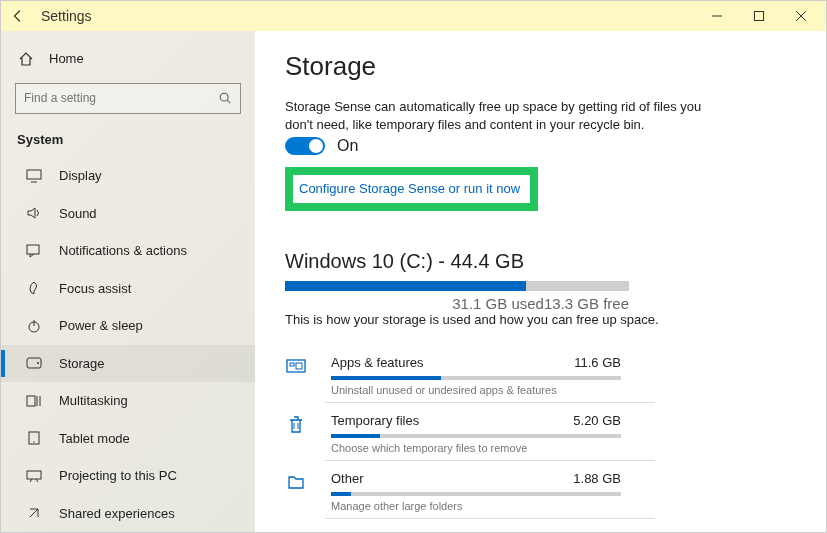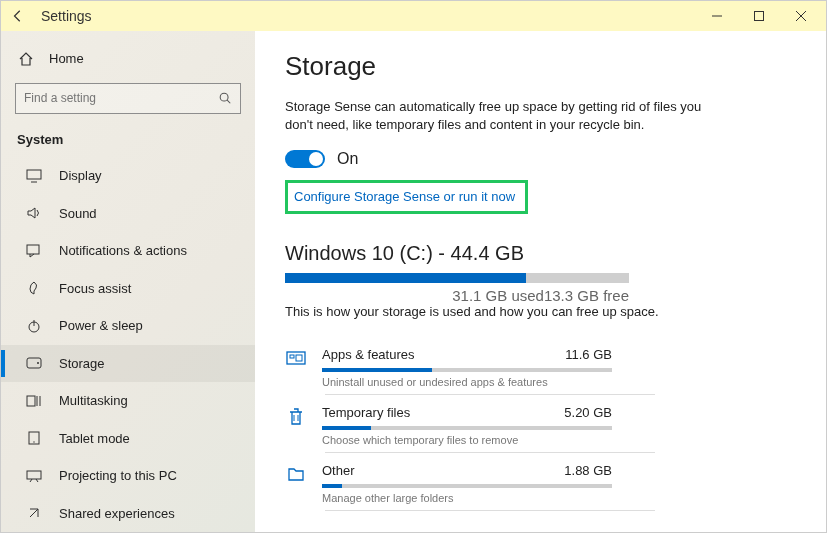--- a/index.html
+++ b/index.html
@@ -23,7 +23,7 @@
   .nav-item.selected::before { content:""; position:absolute; left:0; top:5px; bottom:5px; width:4px; background:#0078d4;}
   .content { flex:1; overflow-y:auto; padding:18px 50px 20px 30px; color:#222;}
   h1.page-title { font-weight:400; font-size:26px; margin-bottom:16px; margin-top:2px;}
-  .desc { font-size:13px; max-width:420px; line-height:1.4; margin-bottom:16px;}
+  .desc { font-size:13px; max-width:420px; line-height:1.4; margin-bottom:3px;}
   .toggle-row { display:flex; align-items:center; gap:12px; margin-bottom:12px;}
   .toggle { width:40px; height:18px; border-radius:10px; background:#0078d4; position:relative;}
   .toggle::after { content:""; position:absolute; right:2px; top:2px; width:14px; height:14px; background:#fff; border-radius:50%;}

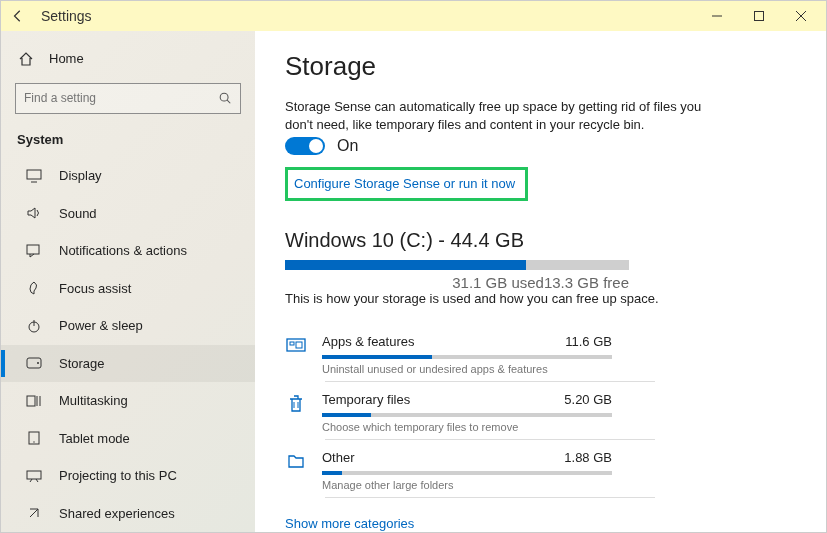--- a/index.html
+++ b/index.html
@@ -29,7 +29,7 @@
   .toggle::after { content:""; position:absolute; right:2px; top:2px; width:14px; height:14px; background:#fff; border-radius:50%;}
   .toggle-label { font-size:16px;}
   .link { color:#0067c0; font-size:13px; cursor:default;}
-  .highlight-box { display:inline-block; border:3px solid #22c55e; padding:4px 10px 6px 6px; margin-bottom:28px;}
+  .highlight-box { display:inline-block; border:8px solid #22c55e; padding:4px 10px 6px 6px; margin-bottom:39px;}
   h2.drive-title { font-weight:400; font-size:20px; margin-bottom:8px;}
   .bar-outer { width:344px; height:10px; background:#cfcfcf; position:relative; margin-bottom:4px;}
   .bar-inner { position:absolute; left:0; top:0; bottom:0; background:#0067c0;}

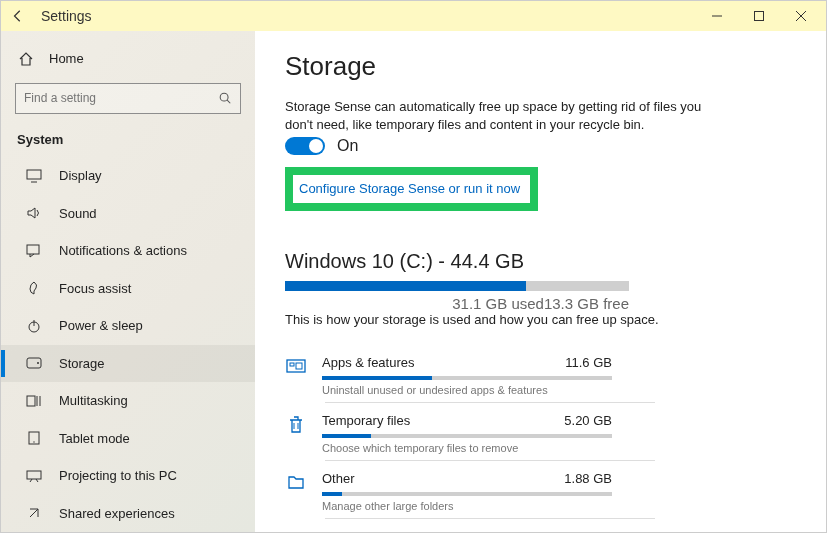--- a/index.html
+++ b/index.html
@@ -35,7 +35,7 @@
   .bar-inner { position:absolute; left:0; top:0; bottom:0; background:#0067c0;}
   .bar-labels { width:344px; display:flex; justify-content:flex-end; font-size:15px; color:#666; margin-bottom:0;}
   .how-line { font-size:13px; margin-bottom:18px;}
-  .cat-row { display:flex; align-items:flex-start; gap:15px; padding:10px 0 6px 0; }
+  .cat-row { display:flex; align-items:flex-start; gap:24px; padding:10px 0 6px 0; }
   .cat-icon { width:22px; color:#0067c0; padding-top:2px; display:flex; justify-content:center;}
   .cat-body { flex:1;}
   .cat-top { display:flex; justify-content:space-between; width:290px; font-size:13px;}

